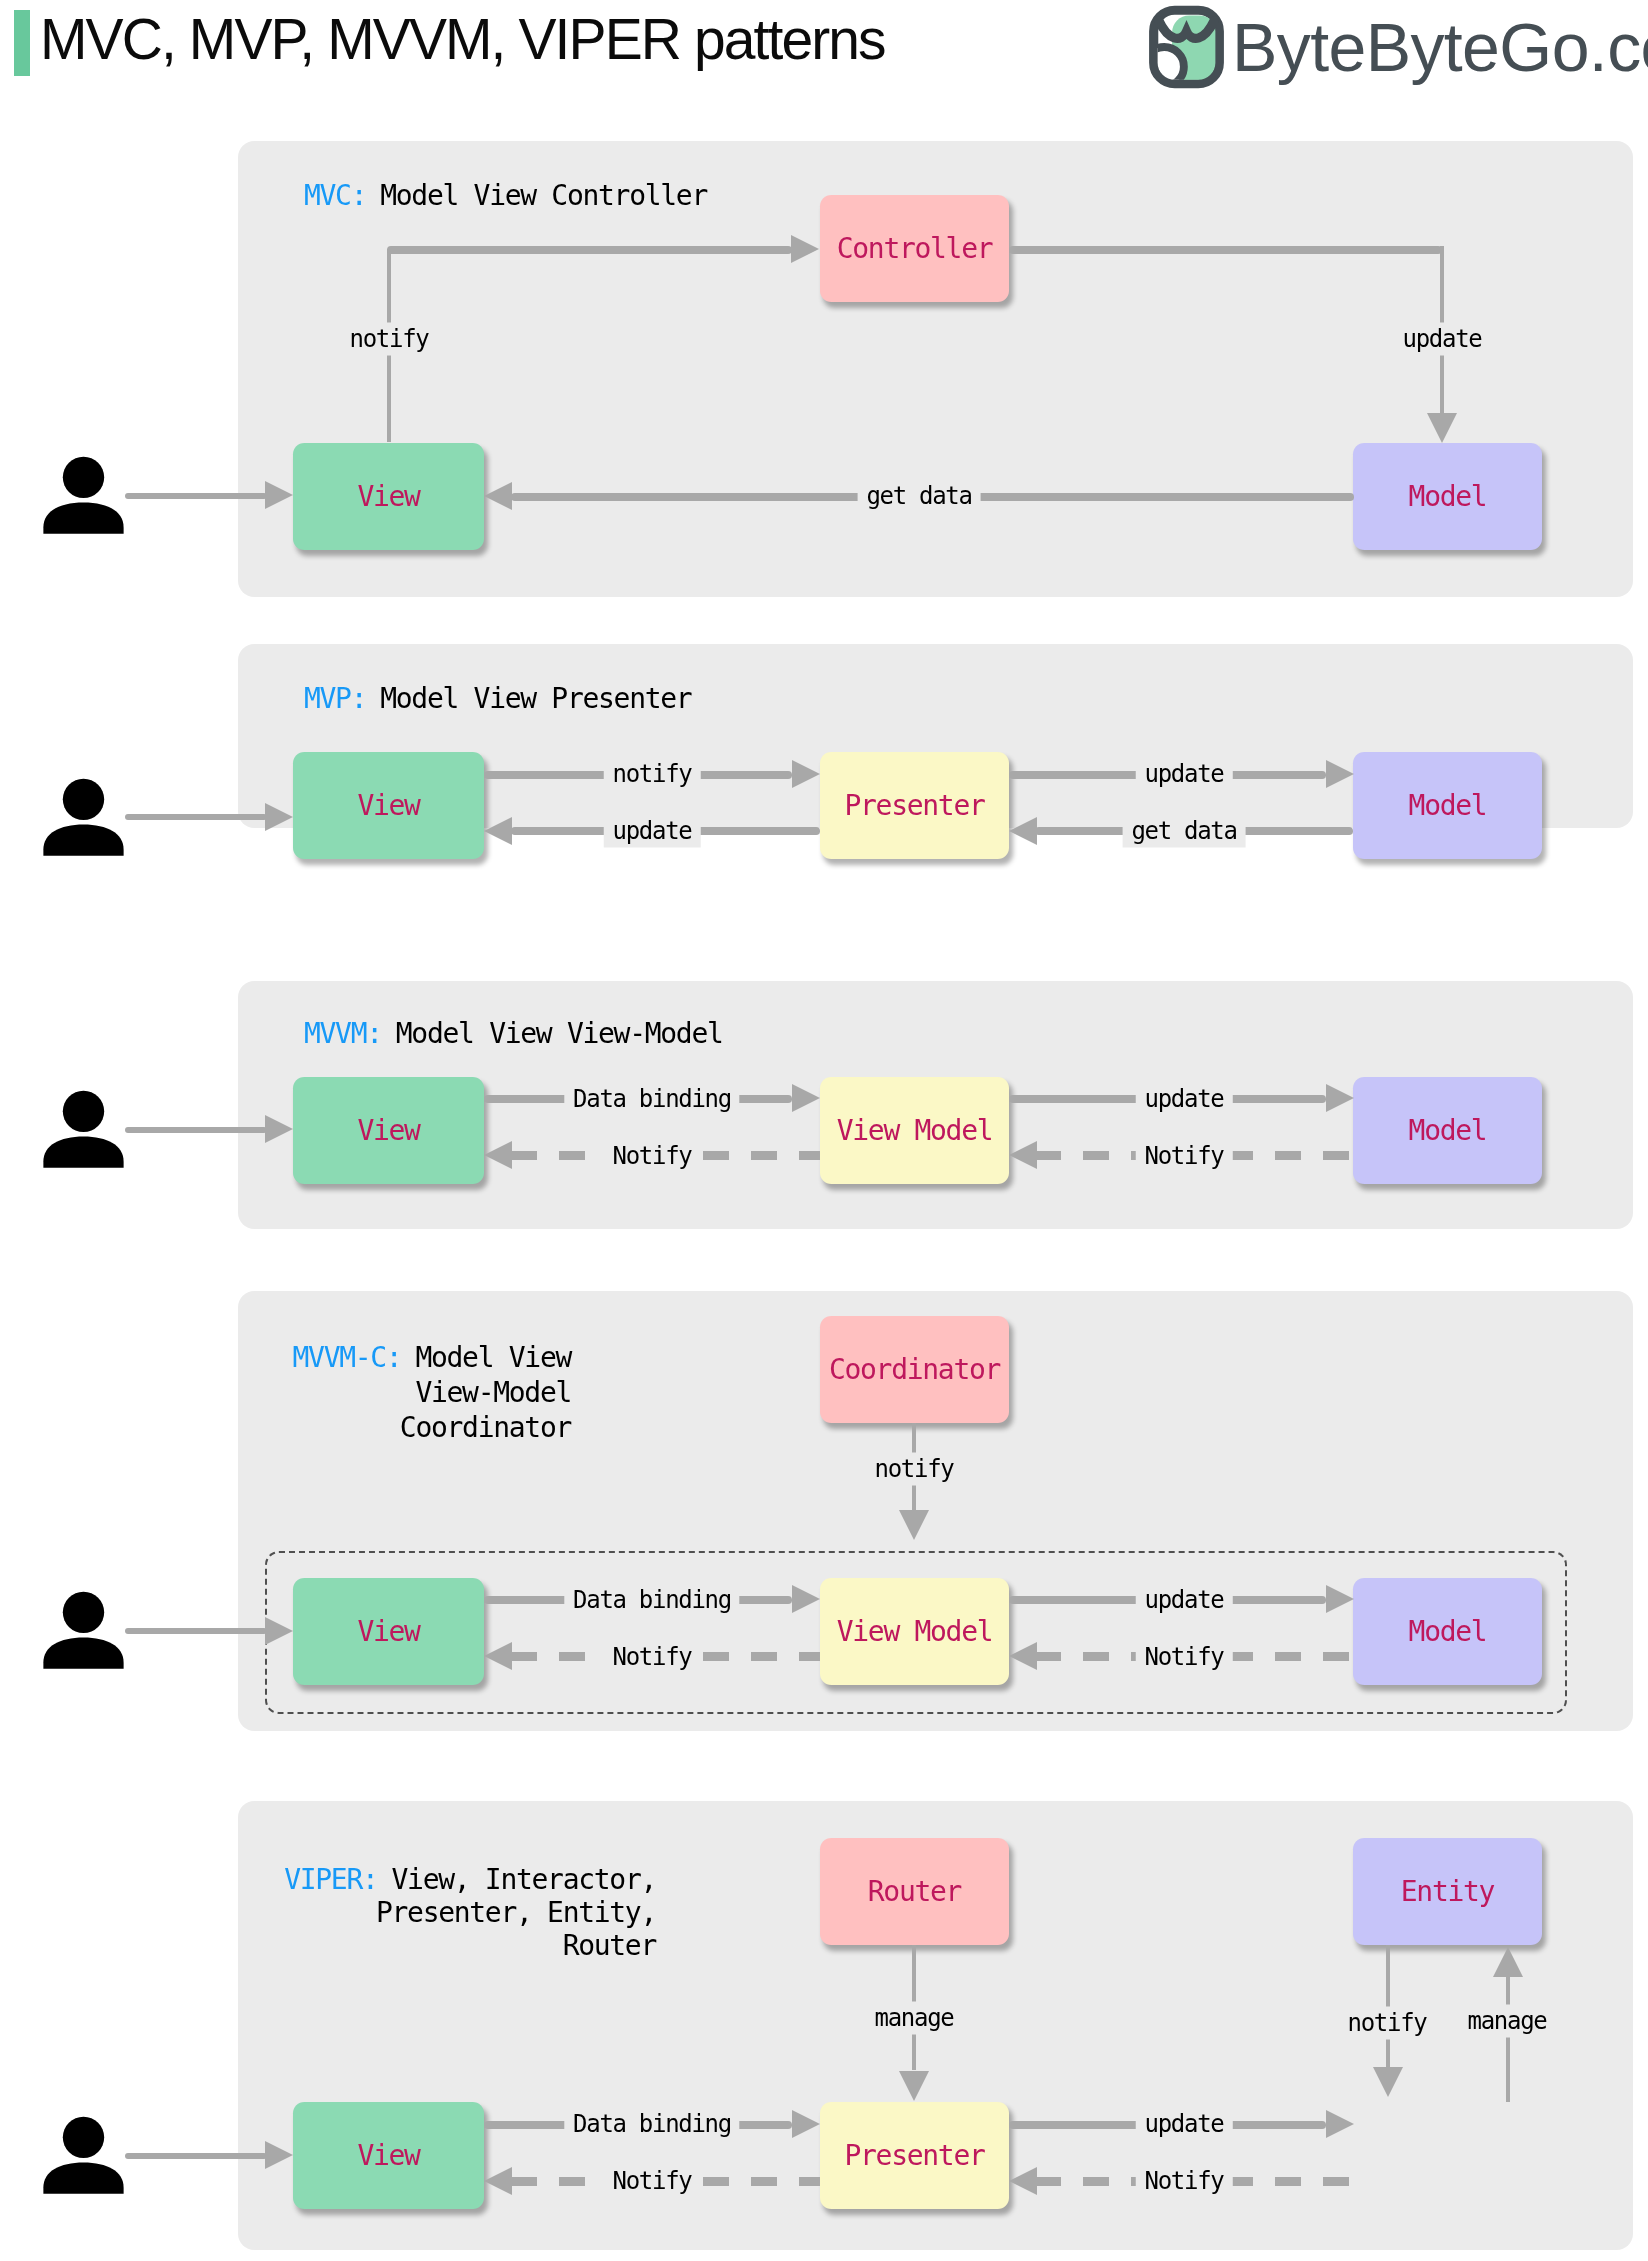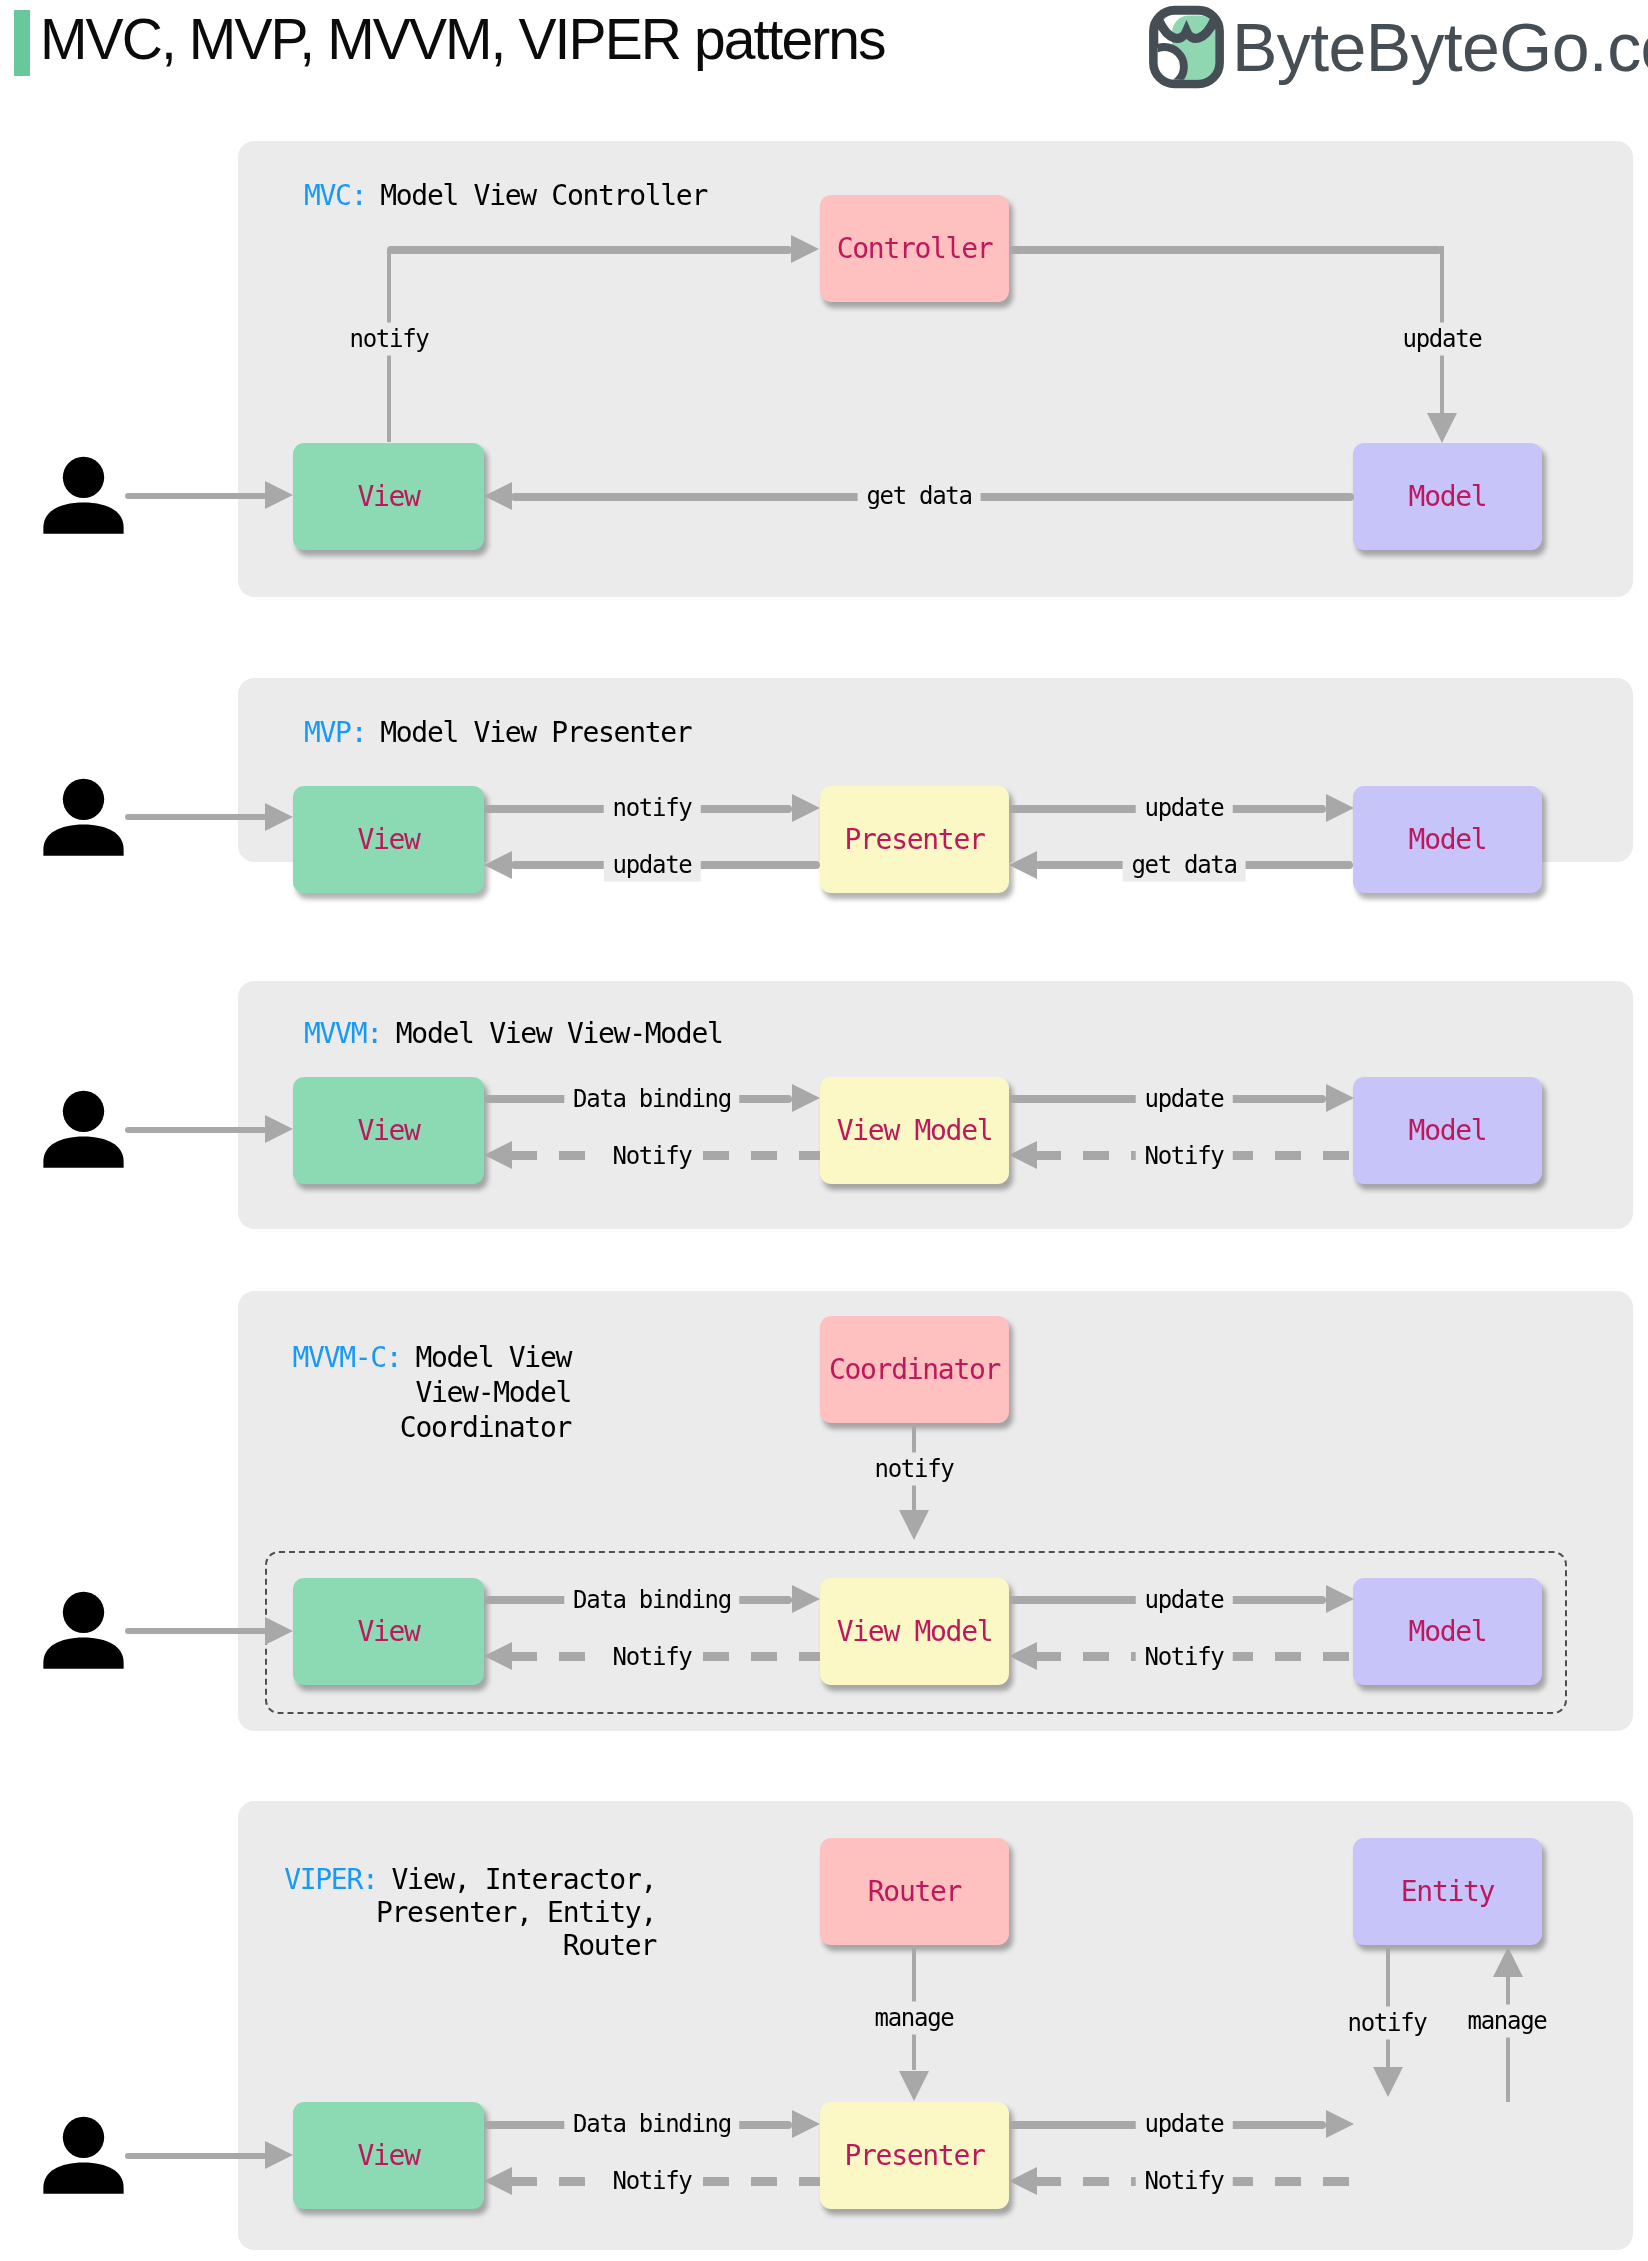--- a/index.html
+++ b/index.html
@@ -100,7 +100,7 @@
   <div class="elabel mono" style="left:681px;top:355px">get data</div>
 </section>
 
-<section class="sec" style="top:678px;height:184px">
+<section class="sec" style="top:644px;height:184px">
   <div class="sec-title mono" style="left:66px;top:37px">
     <span class="abbr">MVP:</span><span>Model View Presenter</span>
   </div>

